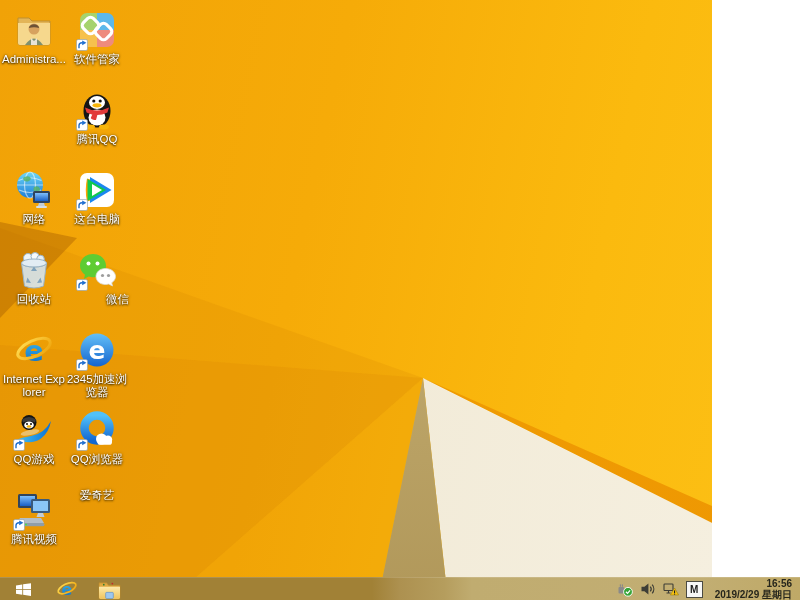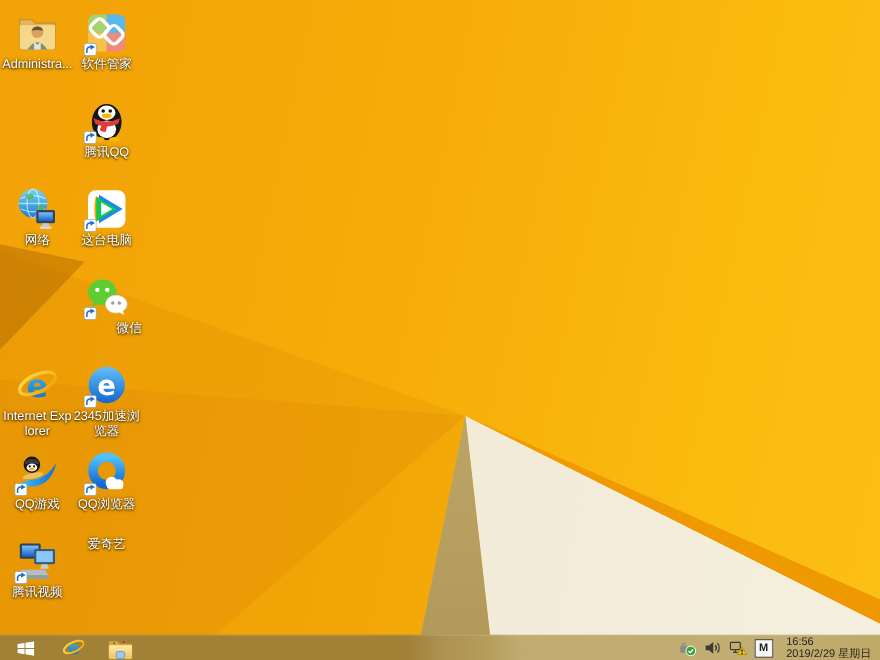--- a/index.html
+++ b/index.html
@@ -9,7 +9,7 @@
     cursor:default;user-select:none;
   }
   
-  .screen{position:absolute;inset:0;width:800px;height:600px;}
+  .screen{position:absolute;inset:0;width:712px;height:600px;}
   .wp{position:absolute;inset:0;}
   .wp-base{background:linear-gradient(102deg,#f1a207 0%,#f6ab08 42%,#fbba0e 78%,#fcbf14 100%);}
   .band1{clip-path:polygon(0px 228px,423px 378px,0px 345px);background:rgba(208,124,0,.16);}

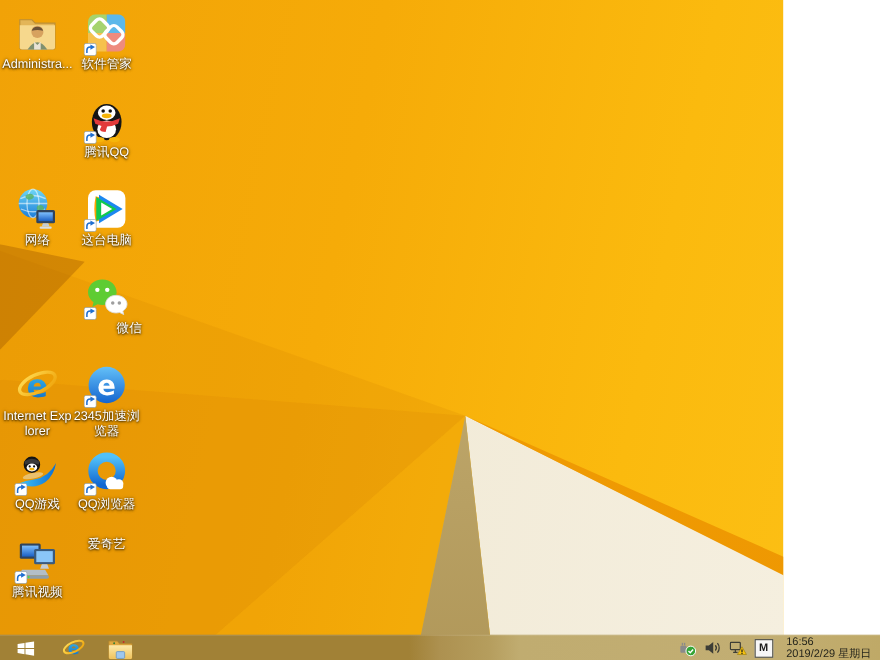--- a/index.html
+++ b/index.html
@@ -197,6 +197,21 @@
           </svg>
         </div>
         <div class="di-label">这台电脑</div>
+      </div>
+      <div class="desk-icon" style="left: 2px; top: 246px;">
+        <div class="di-img">
+          <svg class="main" viewBox="0 0 40 40">
+      <g stroke="#9ab4c6" stroke-width="1">
+        <circle cx="14" cy="8" r="4.5" fill="#eef4f8"></circle>
+              <circle cx="21" cy="6.5" r="4" fill="#f6fafc"></circle>
+              <circle cx="26.5" cy="9" r="3.8" fill="#e8eff5"></circle>
+        <path d="M7.5 13 L10.5 36 q9.5 4 19 0 L32.5 13 a12.5 4 0 0 1-25 0 z" fill="rgba(214,229,239,.9)"></path>
+        <ellipse cx="20" cy="13" rx="12.5" ry="4" fill="#e2edf4"></ellipse>
+      </g>
+      <path d="M17 21 l3-4.5 l3 4.5 z M13.5 27.5 l-1.5 5 l5 .5 z M26.5 27.5 l1.5 5 l-5 .5 z" fill="#7fa3bd"></path>
+          </svg>
+        </div>
+        <div class="di-label">回收站</div>
       </div>
       <div class="desk-icon" style="left: 65px; top: 246px; text-align: right;">
         <div class="di-img">

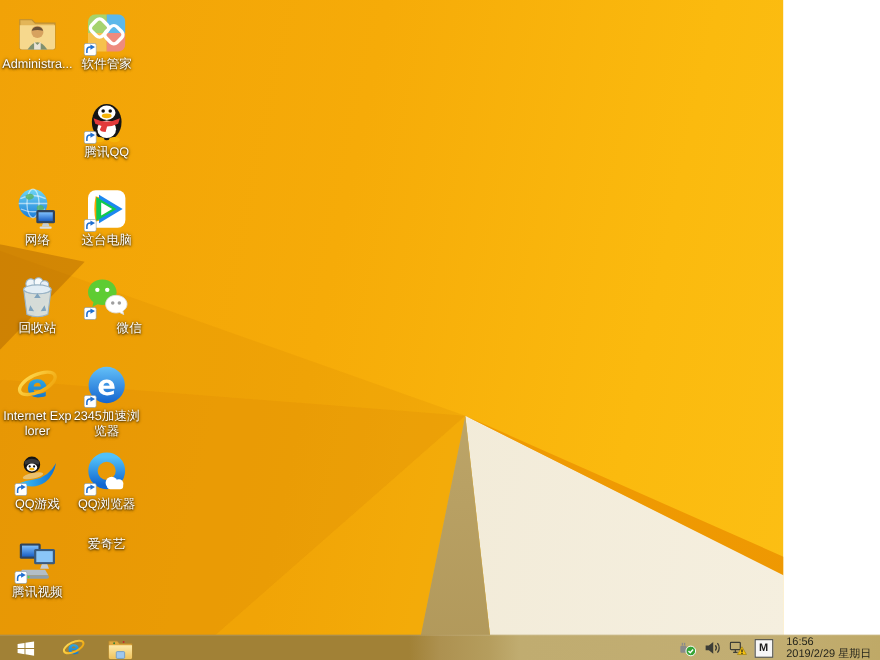--- a/index.html
+++ b/index.html
@@ -52,7 +52,7 @@
     width:15px;height:15px;background:#f7f7f7;border:1px solid #4a4a42;
     font-size:10px;font-weight:bold;color:#1c1c1c;line-height:15px;text-align:center;
   }
-  .clock{margin-left:5px;color:#26261c;font-size:10px;line-height:11px;white-space:nowrap;}
+  .clock{margin-left:5px;text-align:right;color:#26261c;font-size:10px;line-height:11px;white-space:nowrap;font-weight:bold;}
 </style>
 </head>
 <body>

